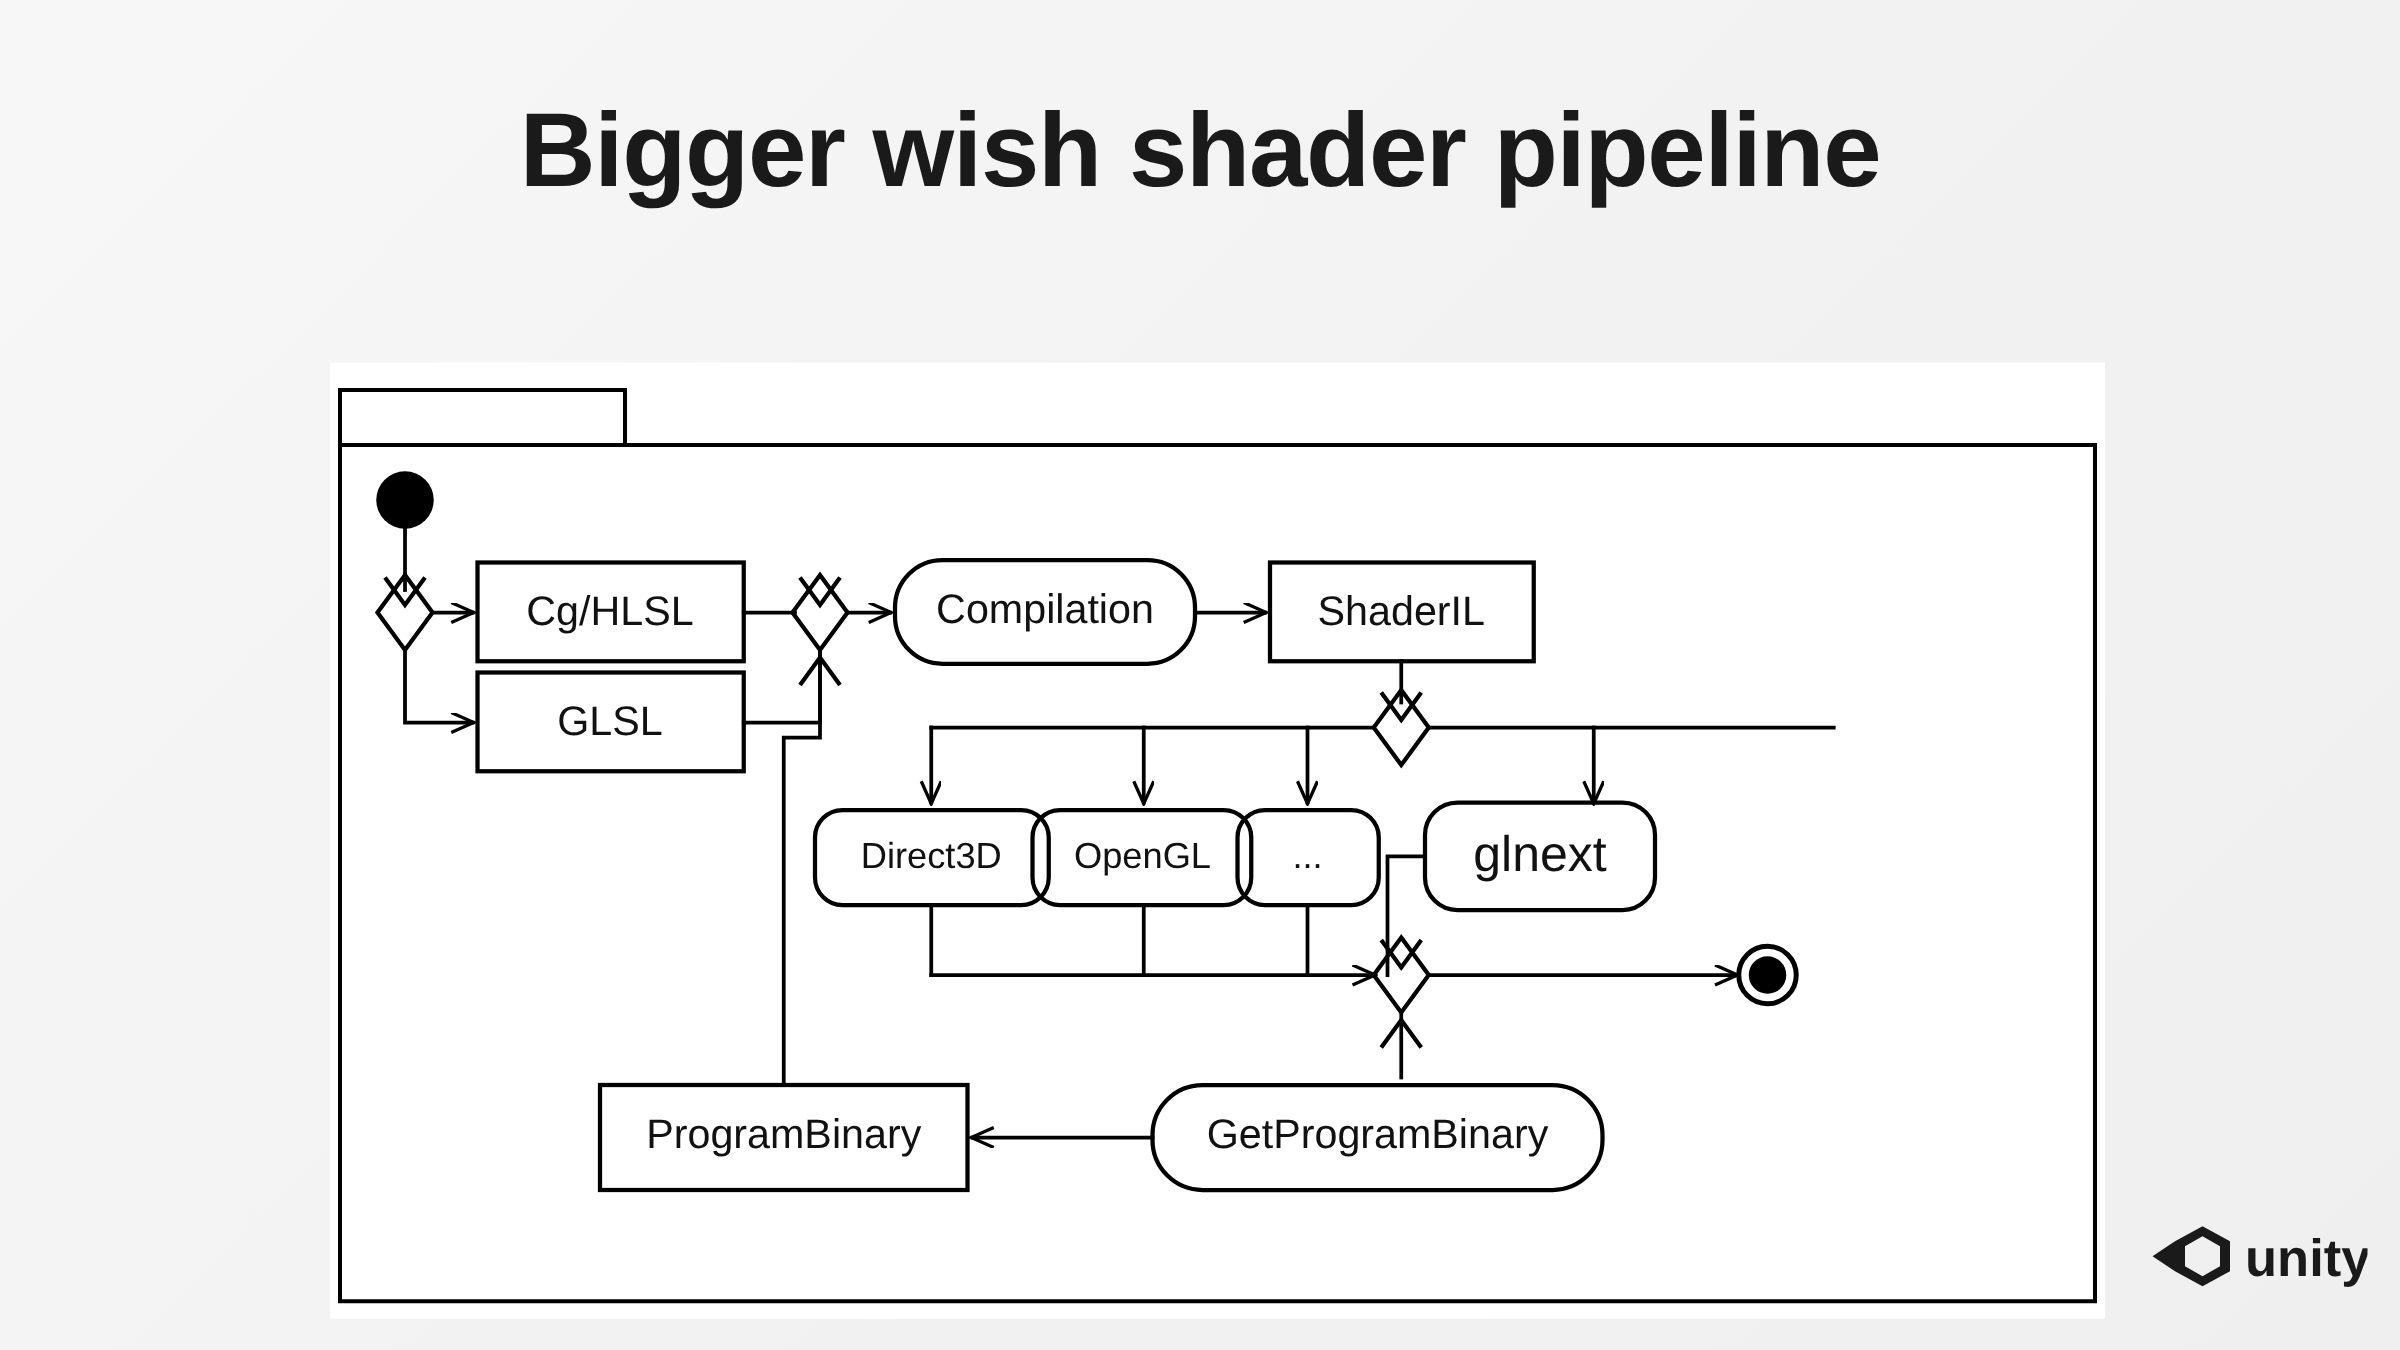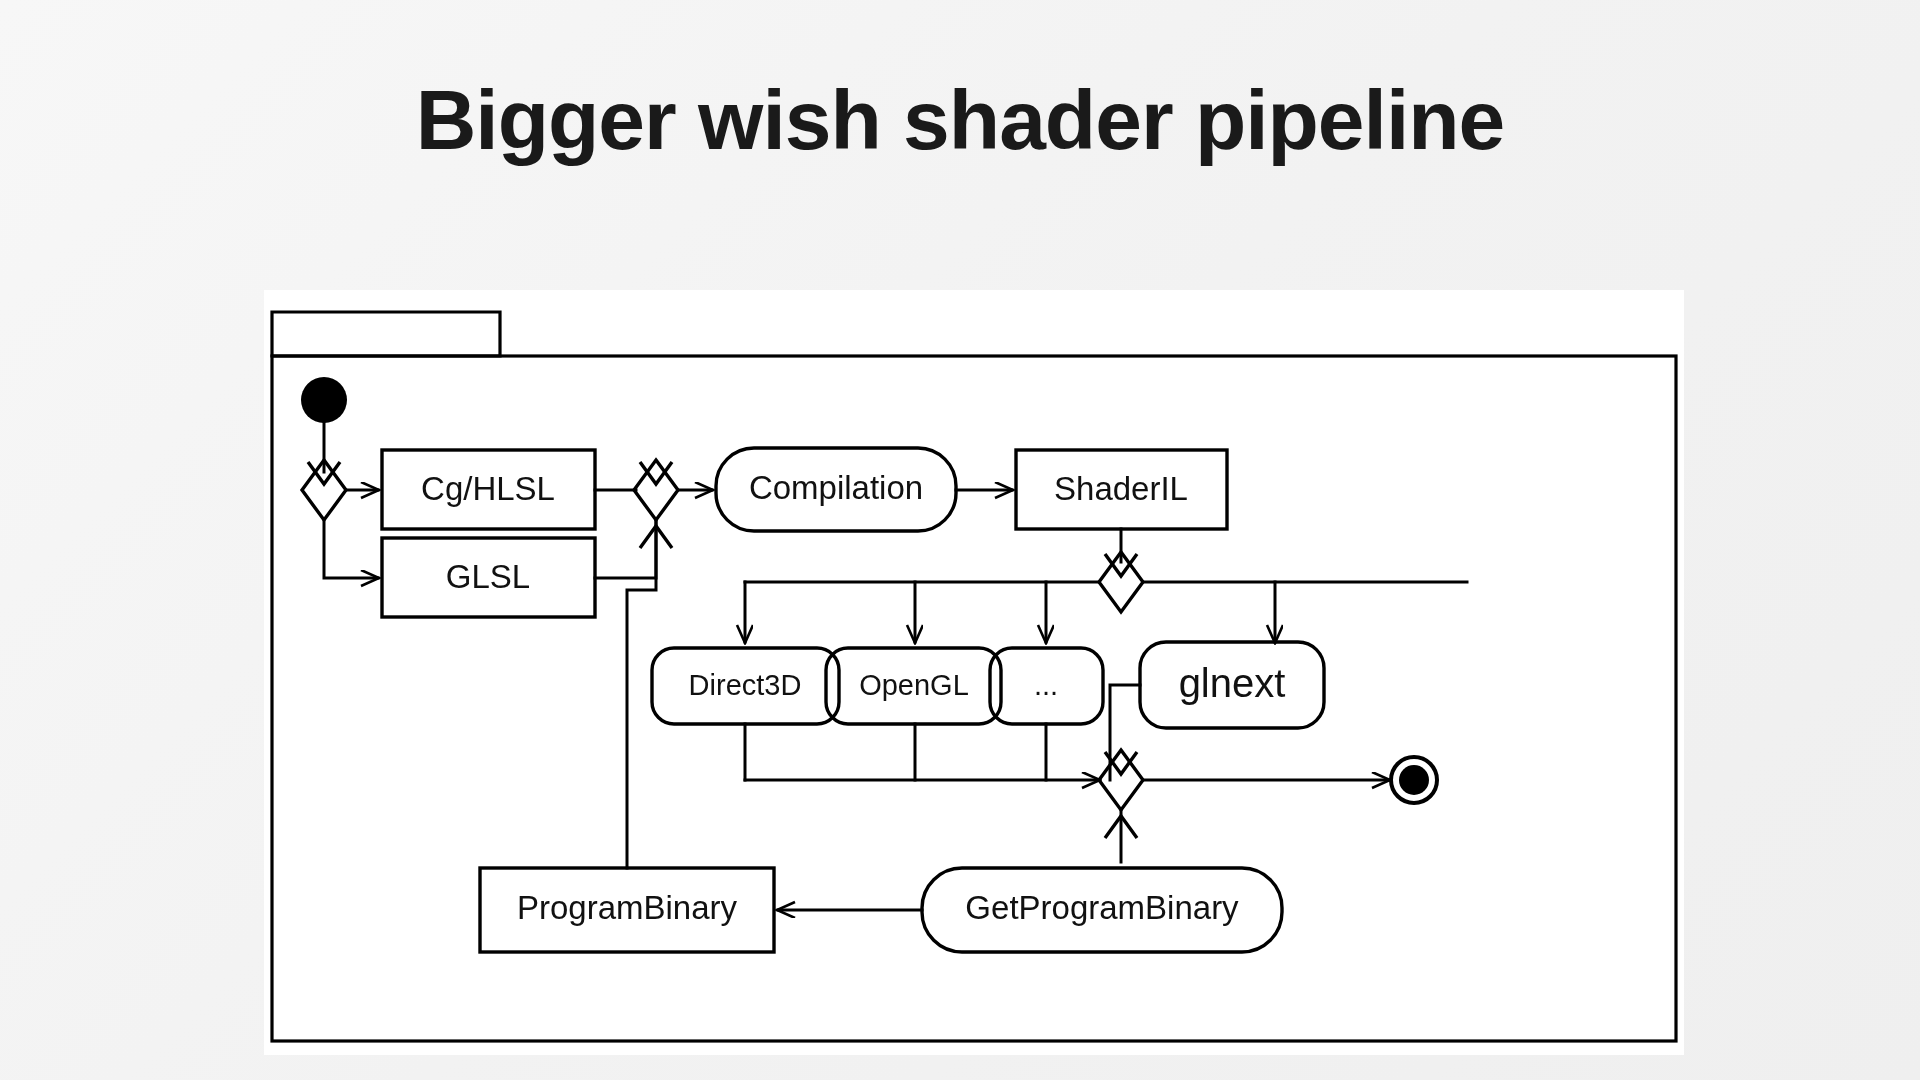--- a/index.html
+++ b/index.html
@@ -223,6 +223,15 @@
     </svg>
   </div>
 
+  <div id="unity-logo">
+    <svg viewBox="0 0 176 66" width="176" height="66">
+      <g fill="#1a1a1a">
+        <path d="M44 6 L22 18 L30 22 L44 14 L58 22 L58 38 L44 46 L30 38 L30 22 L22 18 L22 42 L44 54 L66 42 L66 18 Z"></path>
+        <path d="M4 30 L22 18 L22 42 Z"></path>
+      </g>
+      <text x="78" y="46" font-family="Liberation Sans, sans-serif" font-size="42" font-weight="600" fill="#1a1a1a">unity</text>
+    </svg>
+  </div>
 
 </div>
 

